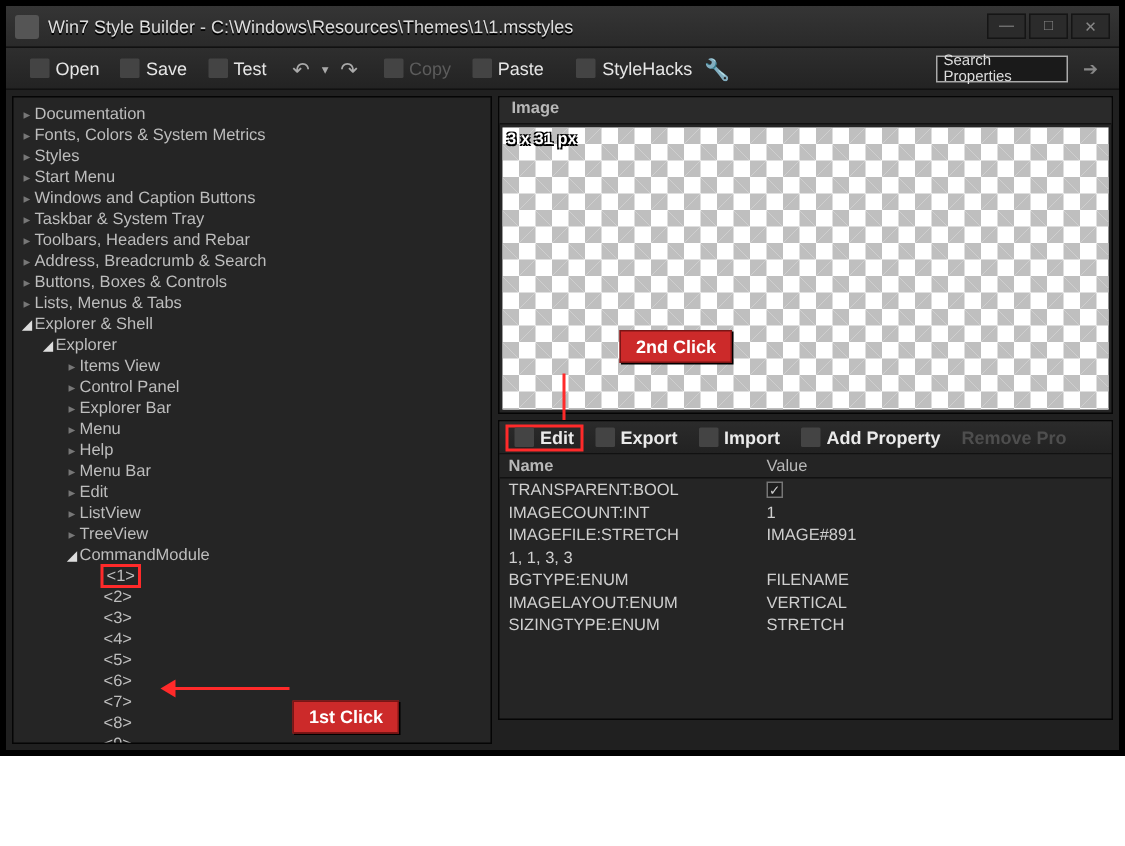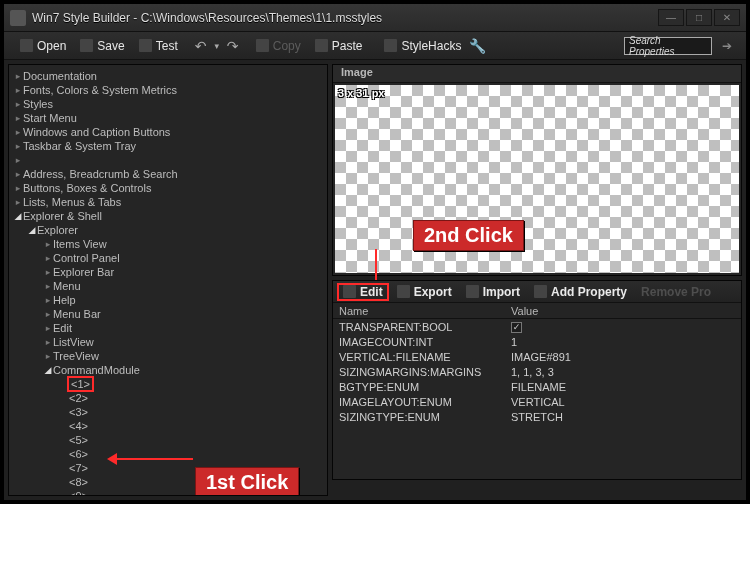--- a/index.html
+++ b/index.html
@@ -17,7 +17,7 @@
 .tb-sep { width: 6px; }
 .nav-icon { width: 14px; color: #aaa; font-size: 14px; text-align: center; }
 .toolbar .spacer { flex: 1; }
-.searchbox { border: 1px solid #aaa; background: #1a1a1a; height: 18px; width: 88px; color: #ddd; font-size: 10px; padding: 0 4px; display: flex; align-items: center; font-style: italic; }
+.searchbox { border: 1px solid #aaa; background: #1a1a1a; height: 18px; width: 88px; color: #ddd; font-size: 10px; padding: 0 4px; display: flex; align-items: center; }
 .search-go { width: 18px; height: 18px; margin-left: 4px; display: flex; align-items: center; justify-content: center; color: #888; }
 
 .body { flex: 1; display: flex; min-height: 0; }

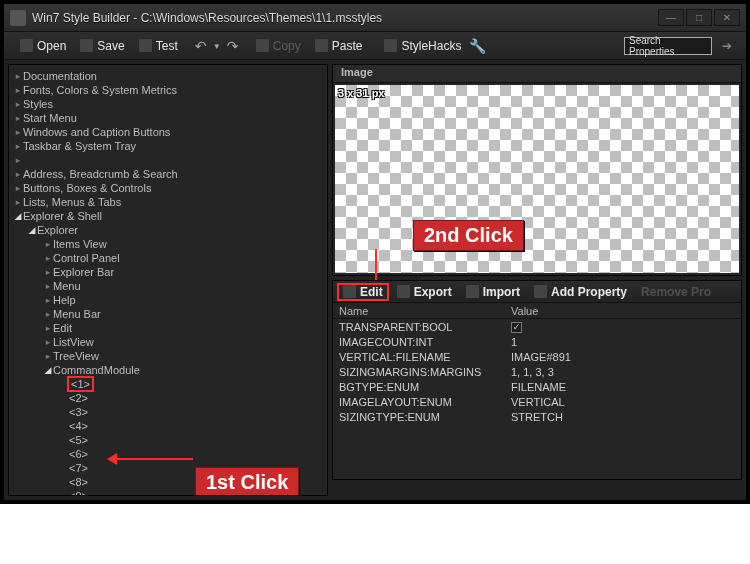--- a/index.html
+++ b/index.html
@@ -141,6 +141,7 @@
           </div>
           <div class="tree-row ">
             <span class="arrow">▸</span>
+            <span class="label">Toolbars, Headers and Rebar</span>
           </div>
           <div class="tree-row ">
             <span class="arrow">▸</span>

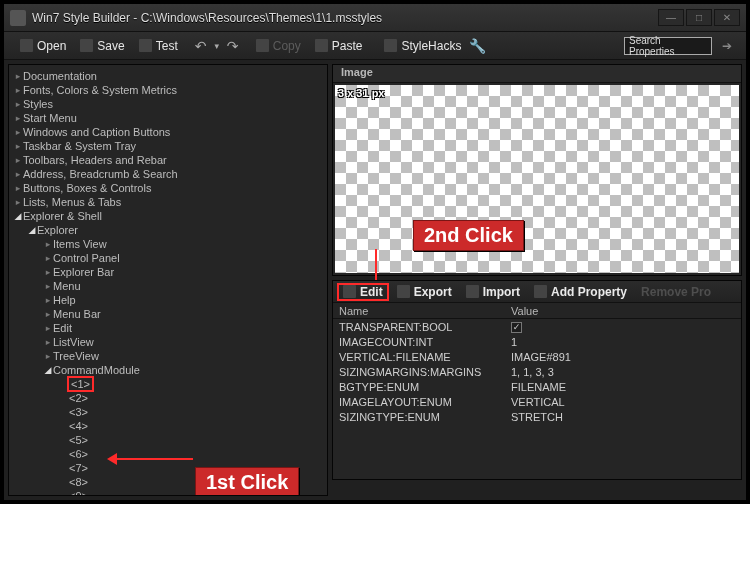--- a/index.html
+++ b/index.html
@@ -31,7 +31,7 @@
 .indent2 { padding-left: 34px; }
 .indent3 { padding-left: 50px; }
 
-.callout { position: absolute; background: #cc2a2a; color: #fff; font-size: 20px; font-weight: 600; padding: 3px 10px; border: 1px solid #7a1515; box-shadow: 1px 1px 0 #000; }
+.callout { position: absolute; background: #cc2a2a; color: #fff; font-size: 12px; font-weight: 600; padding: 3px 10px; border: 1px solid #7a1515; box-shadow: 1px 1px 0 #000; }
 .callout.first { left: 186px; top: 402px; }
 .arrow-line { position: absolute; background: #ff2a2a; }
 .arrow-head { position: absolute; width: 0; height: 0; }

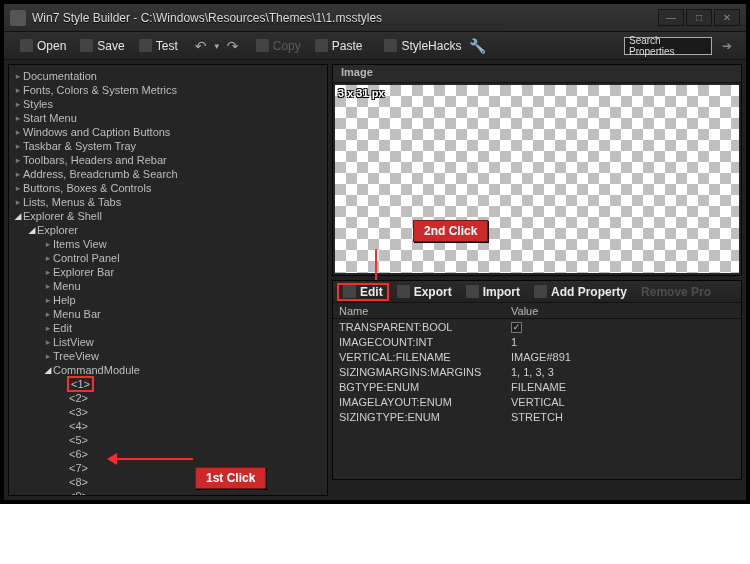--- a/index.html
+++ b/index.html
@@ -48,7 +48,7 @@
 .ptbtn.disabled { color: #4e4e4e; }
 .edit-red { border: 2px solid #ff2a2a; padding: 0 4px; }
 .props-head { display: flex; font-size: 11px; color: #b8b8b8; background: #242424; border-bottom: 1px solid #111; height: 16px; align-items: center; }
-.props-head .col1 { width: 172px; padding-left: 6px; }
+.props-head .col1 { width: 172px; padding-left: 6px; font-weight: bold; }
 .props-head .col2 { flex: 1; padding-left: 6px; }
 .props-body { flex: 1; overflow: hidden; font-size: 11px; color: #cfcfcf; }
 .prop-row { display: flex; height: 15px; align-items: center; }

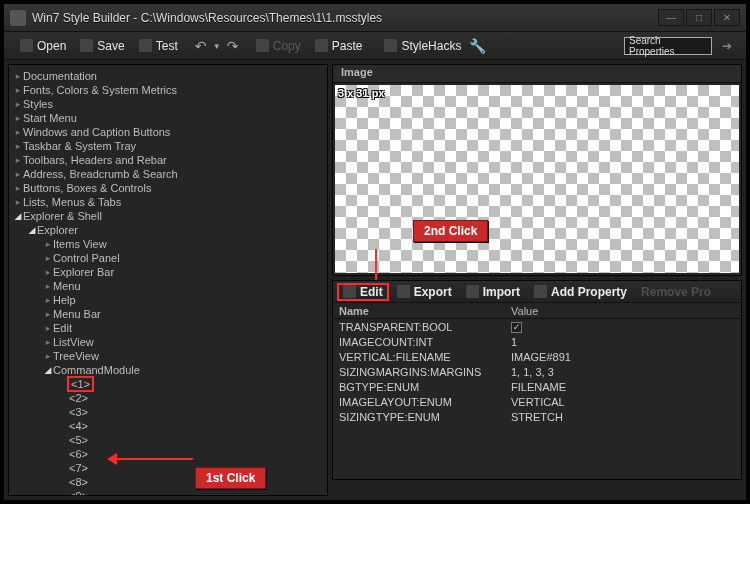--- a/index.html
+++ b/index.html
@@ -306,7 +306,7 @@
               <div class="c2">1</div>
             </div>
             <div class="prop-row">
-              <div class="c1">VERTICAL:FILENAME</div>
+              <div class="c1">IMAGEFILE:STRETCH</div>
               <div class="c2">IMAGE#891</div>
             </div>
             <div class="prop-row">

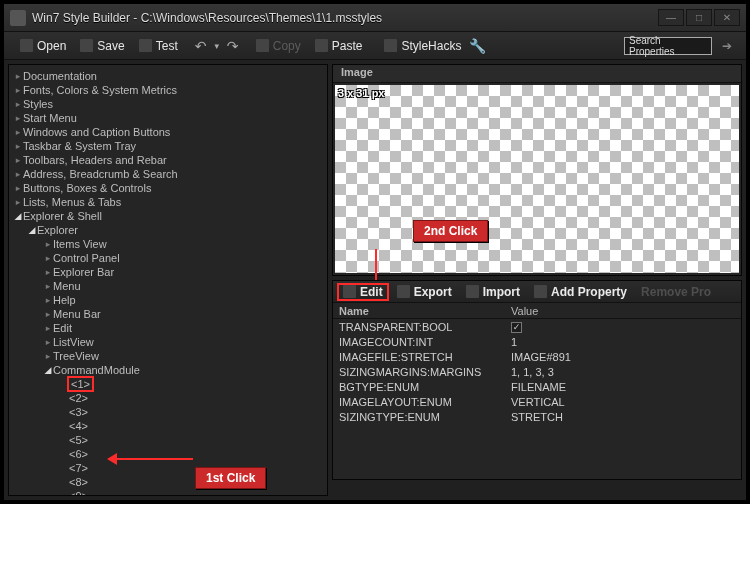--- a/index.html
+++ b/index.html
@@ -310,7 +310,6 @@
               <div class="c2">IMAGE#891</div>
             </div>
             <div class="prop-row">
-              <div class="c1">SIZINGMARGINS:MARGINS</div>
               <div class="c2">1, 1, 3, 3</div>
             </div>
             <div class="prop-row">

